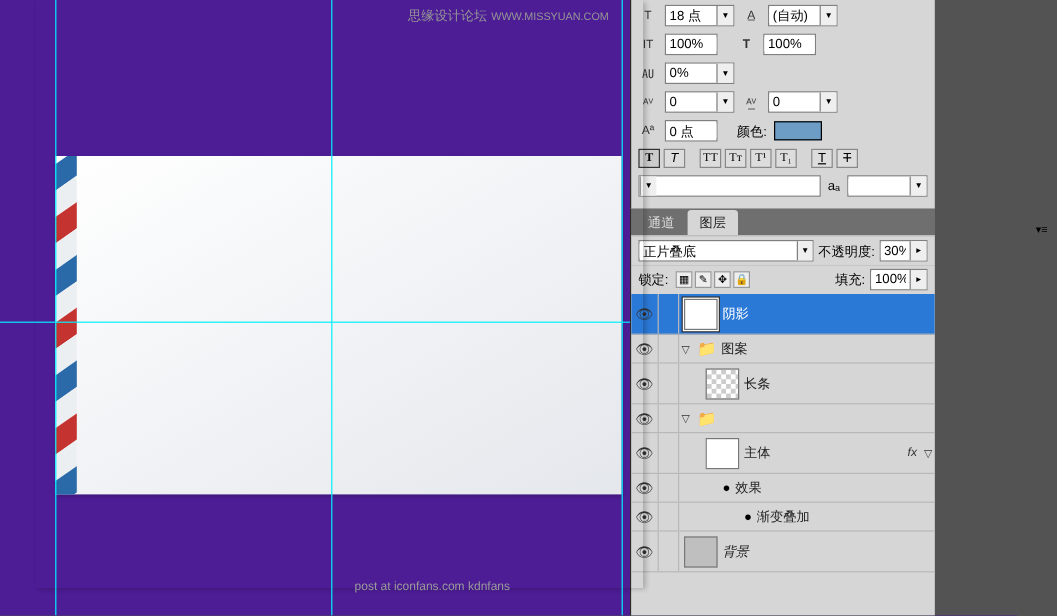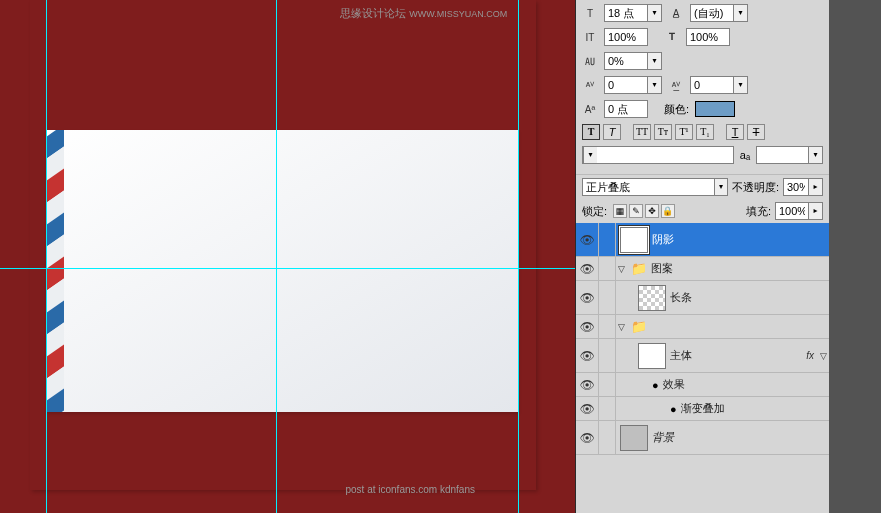--- a/index.html
+++ b/index.html
@@ -4,7 +4,7 @@
 <style>
 *{box-sizing:border-box;margin:0;padding:0;font-family:"Microsoft YaHei",Tahoma,sans-serif;font-size:11px}
 body{background:#535353;width:881px;height:513px;overflow:hidden;display:flex}
-.canvas-area{width:575px;height:513px;background:#7f1d1d;position:relative}
+.canvas-area{width:525px;height:513px;background:#4c1d95;position:relative}
 .guide-v{position:absolute;top:0;bottom:0;width:1px;background:#00f0ff}
 .guide-h{position:absolute;left:0;right:0;height:1px;background:#00f0ff}
 .artboard{position:absolute;left:30px;top:0;width:506px;height:490px;box-shadow:2px 2px 4px rgba(0,0,0,.2)}

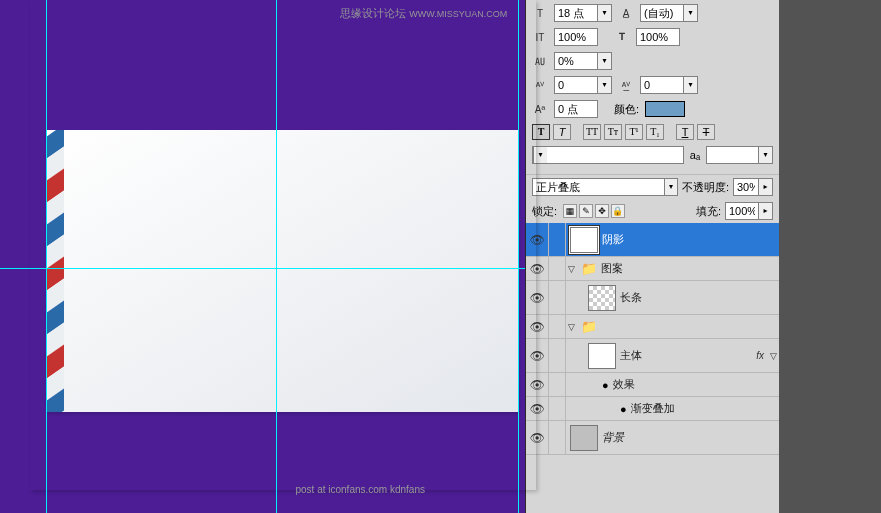--- a/index.html
+++ b/index.html
@@ -157,6 +157,11 @@
   </div>
 
   <div class="layers-panel">
+    <div class="tabbar">
+      <div class="tab">通道</div>
+      <div class="tab active">图层</div>
+      <span class="pm">▾≡</span>
+    </div>
     <div class="opts">
       <div class="combo" style="flex:1">
           <input style="width: 100%;" value="正片叠底">

